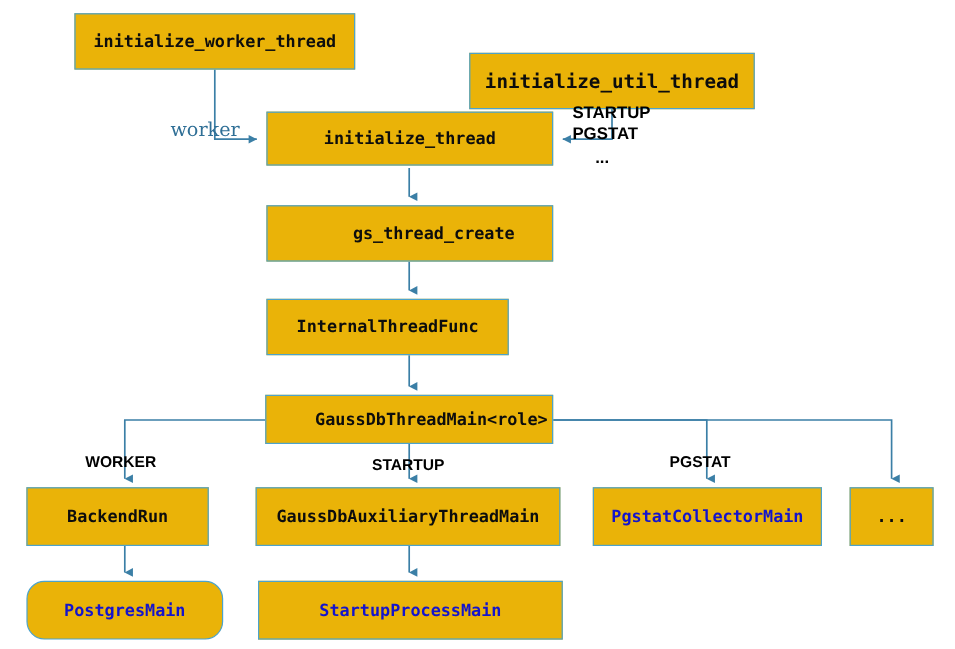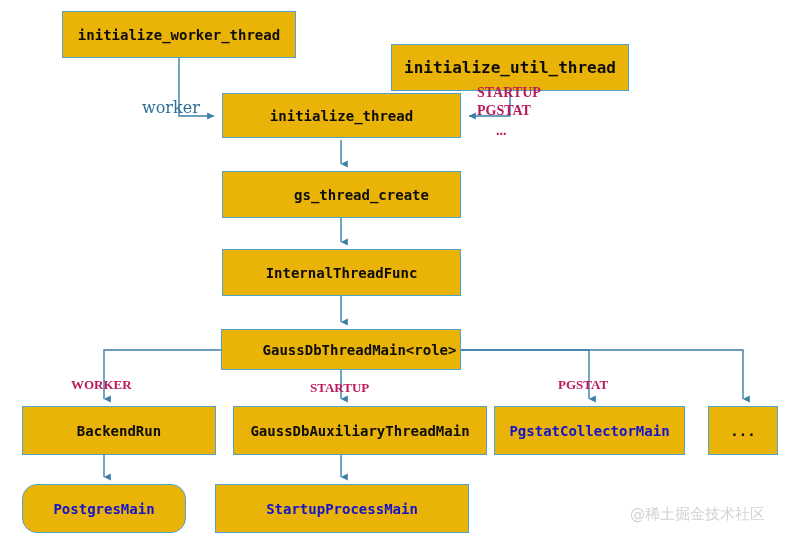--- a/index.html
+++ b/index.html
@@ -40,8 +40,8 @@
   .node .lbl{ display:block; line-height:1; }
   .edge-label{
     position:absolute;
-    color:#be185d;
-    font-family:Liberation Serif, serif;
+    color:#000000;
+    font-family:Liberation Sans, sans-serif;
     font-weight:bold;
     white-space:nowrap;
     z-index:3;

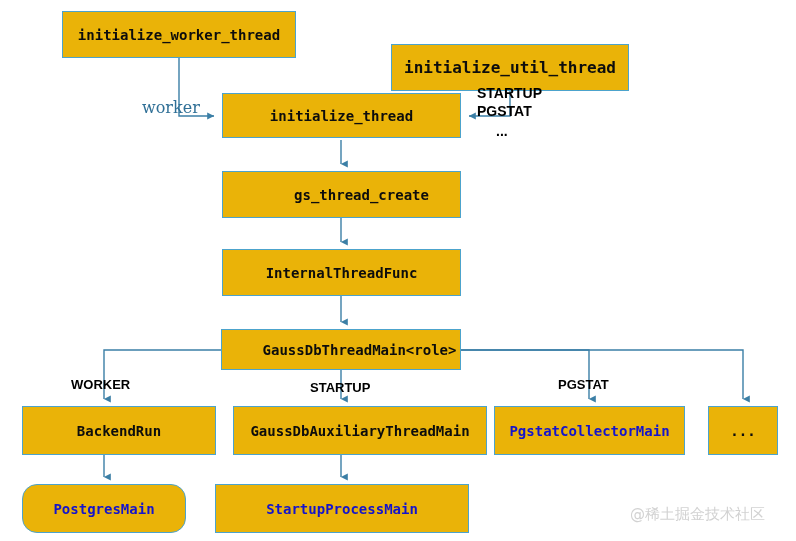--- a/index.html
+++ b/index.html
@@ -106,7 +106,7 @@
       <div class="node" style="left: 222px; top: 171px; width: 239px; height: 47px; font-size: 14px; padding-left: 40px;">
         <span class="lbl">gs_thread_create</span>
       </div>
-      <div class="node" style="left: 222px; top: 249px; width: 239px; height: 47px; font-size: 14px;">
+      <div class="node" style="left: 222px; top: 249px; width: 202px; height: 47px; font-size: 14px;">
         <span class="lbl">InternalThreadFunc</span>
       </div>
       <div class="node" style="left: 221px; top: 329px; width: 240px; height: 41px; font-size: 14px; padding-left: 37px;">

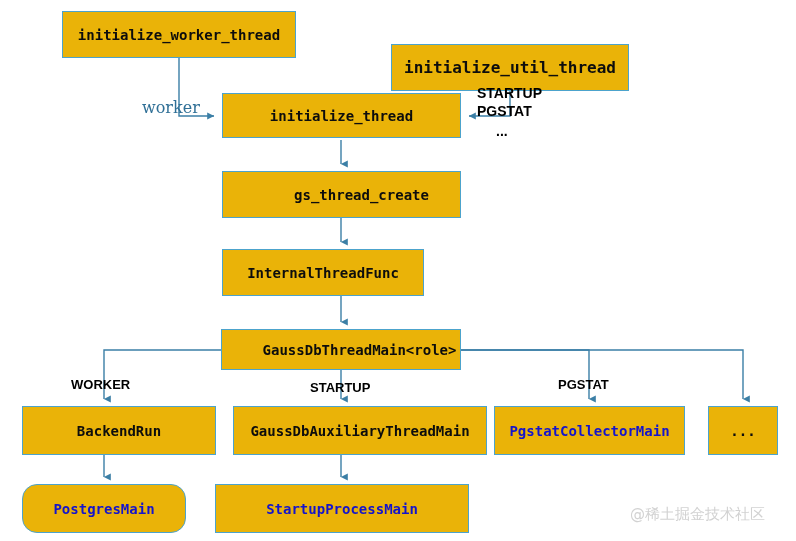--- a/index.html
+++ b/index.html
@@ -112,7 +112,7 @@
       <div class="node" style="left: 221px; top: 329px; width: 240px; height: 41px; font-size: 14px; padding-left: 37px;">
         <span class="lbl">GaussDbThreadMain&lt;role&gt;</span>
       </div>
-      <div class="node" style="left: 22px; top: 406px; width: 194px; height: 49px; font-size: 14px;">
+      <div class="node" style="left: 22px; top: 406px; width: 152px; height: 49px; font-size: 14px;">
         <span class="lbl">BackendRun</span>
       </div>
       <div class="node" style="left: 233px; top: 406px; width: 254px; height: 49px; font-size: 14px;">

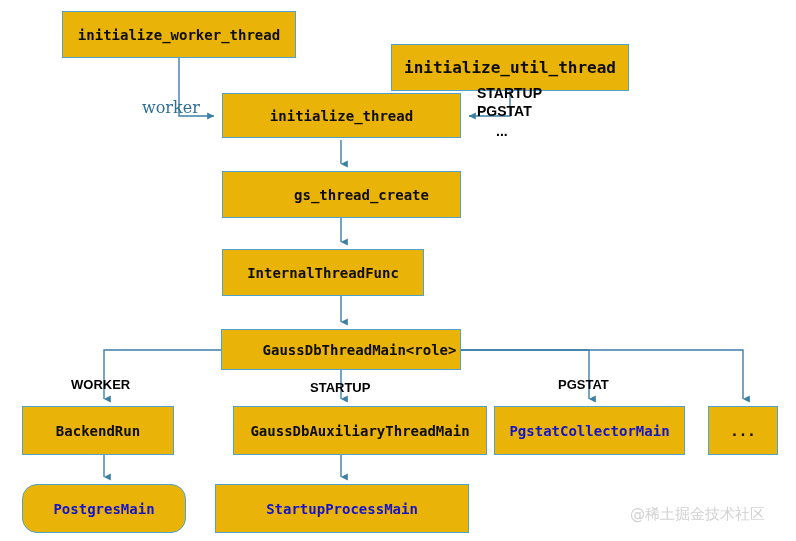--- a/index.html
+++ b/index.html
@@ -115,7 +115,7 @@
       <div class="node" style="left: 22px; top: 406px; width: 152px; height: 49px; font-size: 14px;">
         <span class="lbl">BackendRun</span>
       </div>
-      <div class="node" style="left: 233px; top: 406px; width: 254px; height: 49px; font-size: 14px;">
+      <div class="node" style="left: 213px; top: 406px; width: 254px; height: 49px; font-size: 14px;">
         <span class="lbl">GaussDbAuxiliaryThreadMain</span>
       </div>
       <div class="node blue" style="left: 494px; top: 406px; width: 191px; height: 49px; font-size: 14px;">

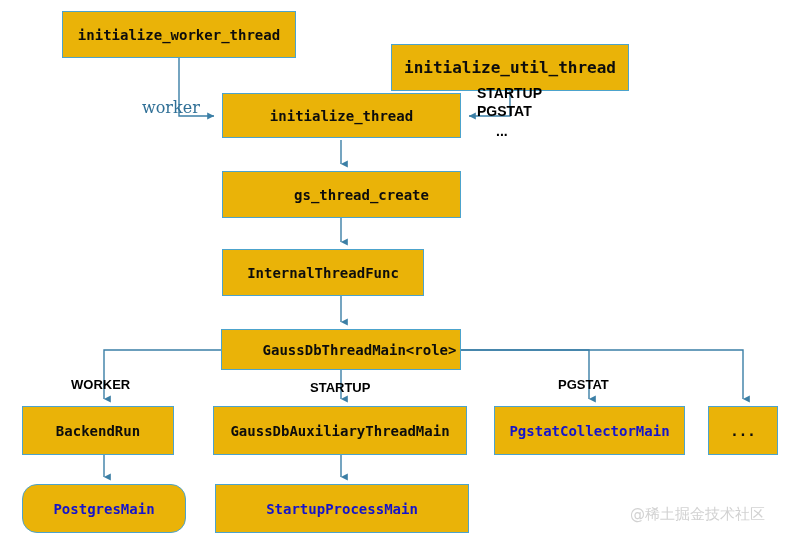--- a/index.html
+++ b/index.html
@@ -141,7 +141,6 @@
       <div class="edge-label" style="left: 558px; top: 378px; font-size: 13px;">PGSTAT</div>
     </div>
 
-  <div class="watermark" style="left: 630px; top: 505px;">@稀土掘金技术社区</div>
 </div>
 
 </body></html>

